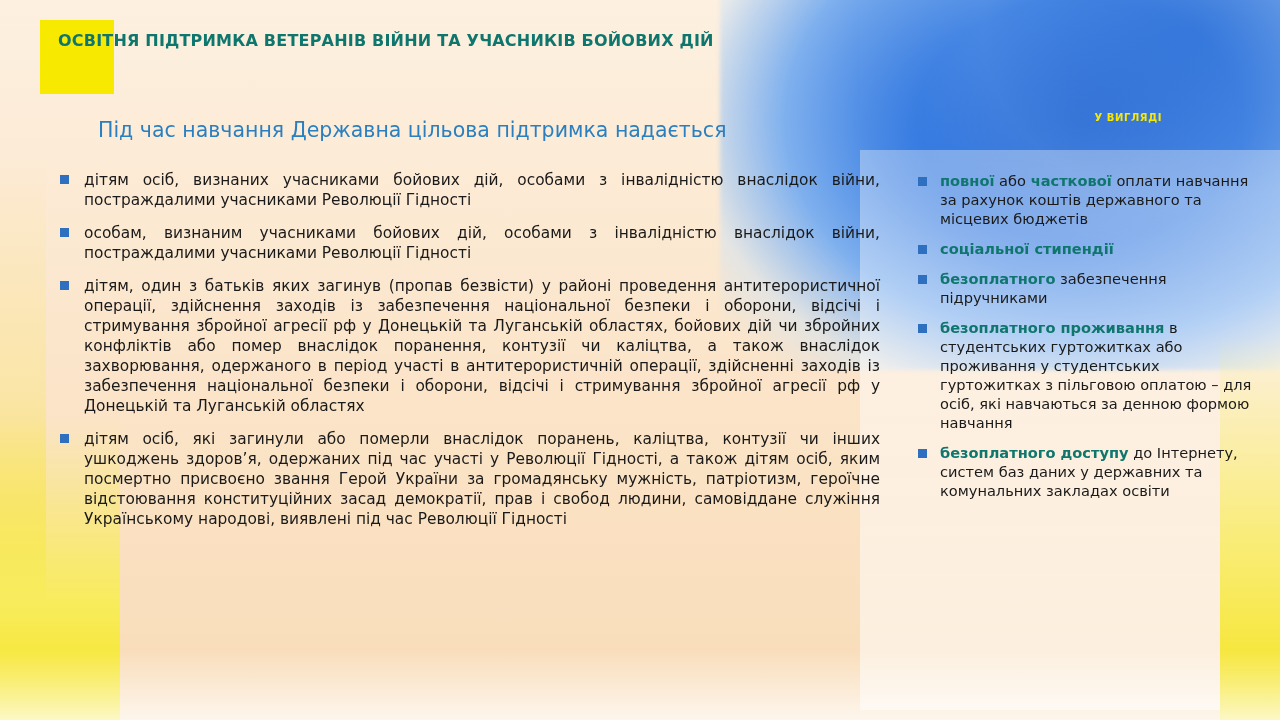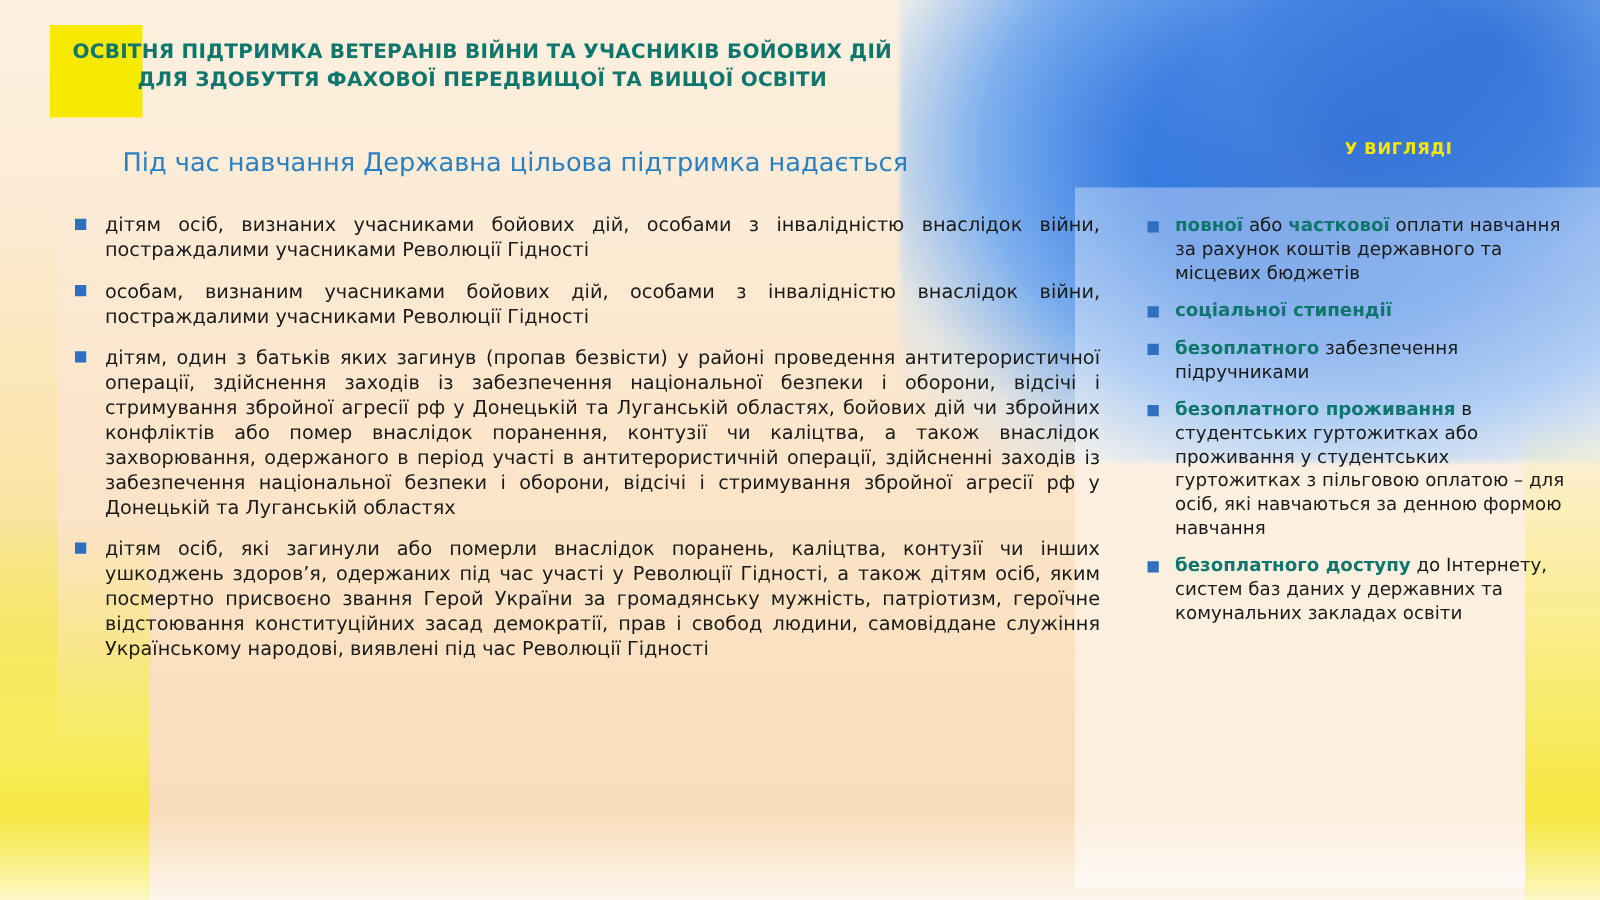--- a/index.html
+++ b/index.html
@@ -219,7 +219,6 @@
 
   <div class="title-block">
     <div class="title-line">ОСВІТНЯ ПІДТРИМКА ВЕТЕРАНІВ ВІЙНИ ТА УЧАСНИКІВ БОЙОВИХ ДІЙ</div>
-    <div class="title-line second">ДЛЯ ЗДОБУТТЯ ФАХОВОЇ ПЕРЕДВИЩОЇ ТА ВИЩОЇ  ОСВІТИ</div>
   </div>
 
   <div class="subtitle">Під час навчання Державна цільова підтримка надається</div>

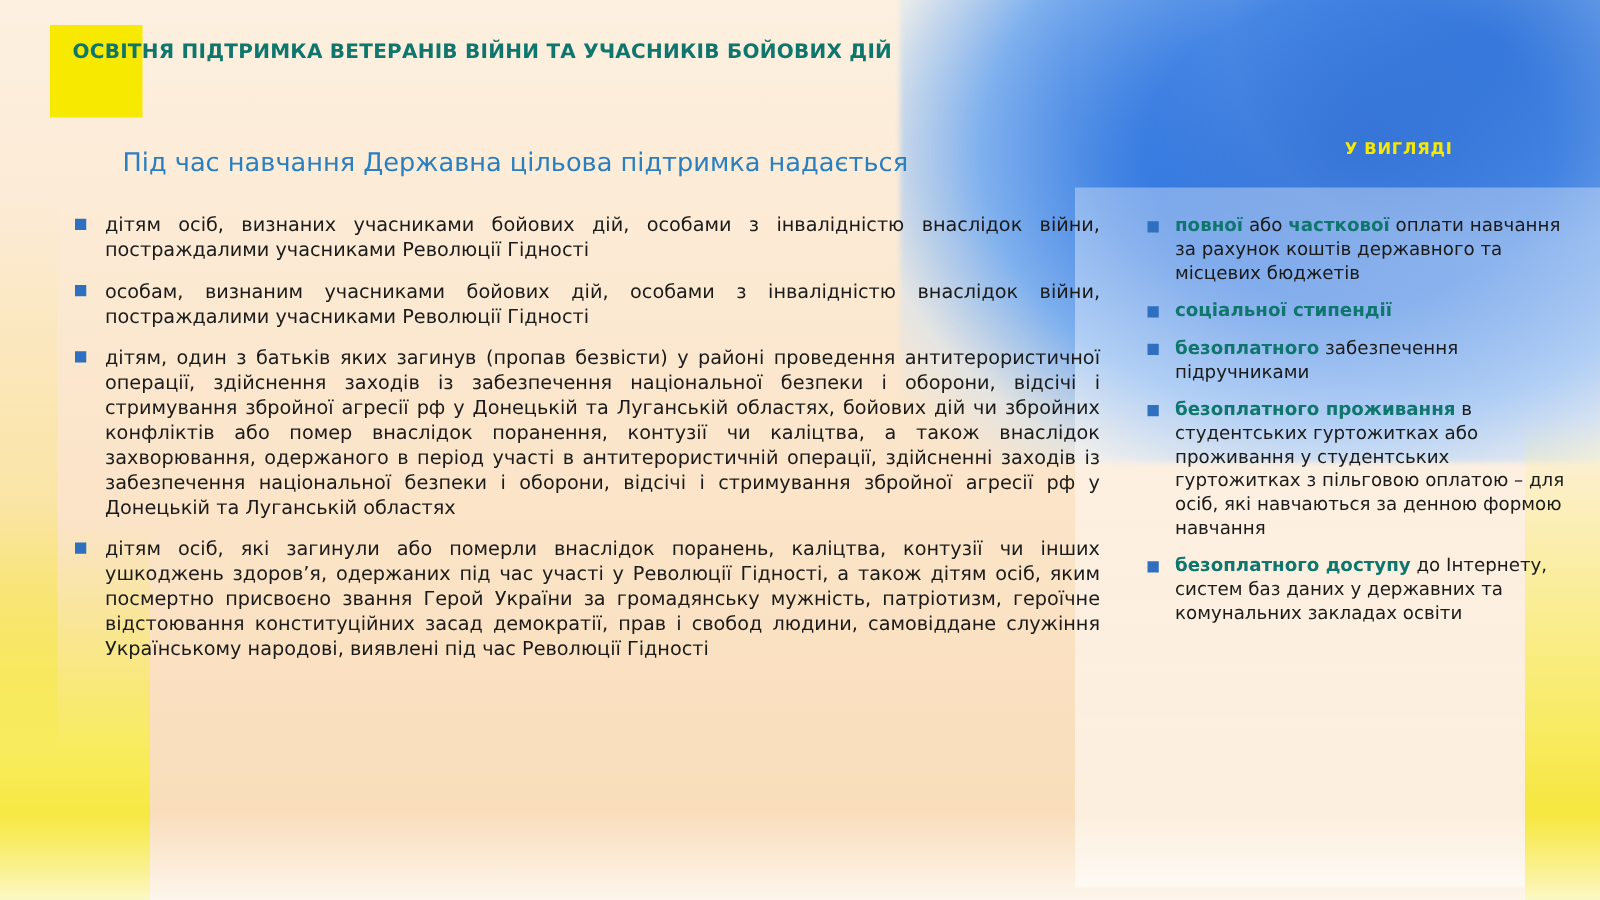--- a/index.html
+++ b/index.html
@@ -127,7 +127,7 @@
     position: absolute;
     right: 118px;
     top: 112px;
-    font-size: 13px;
+    font-size: 10px;
     font-weight: bold;
     color: #f7ea00;
     letter-spacing: 0.6px;

